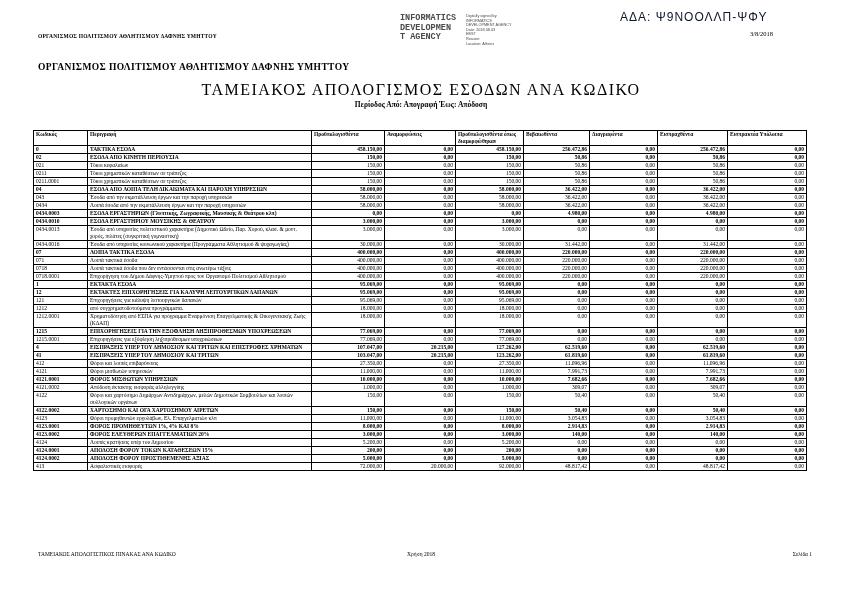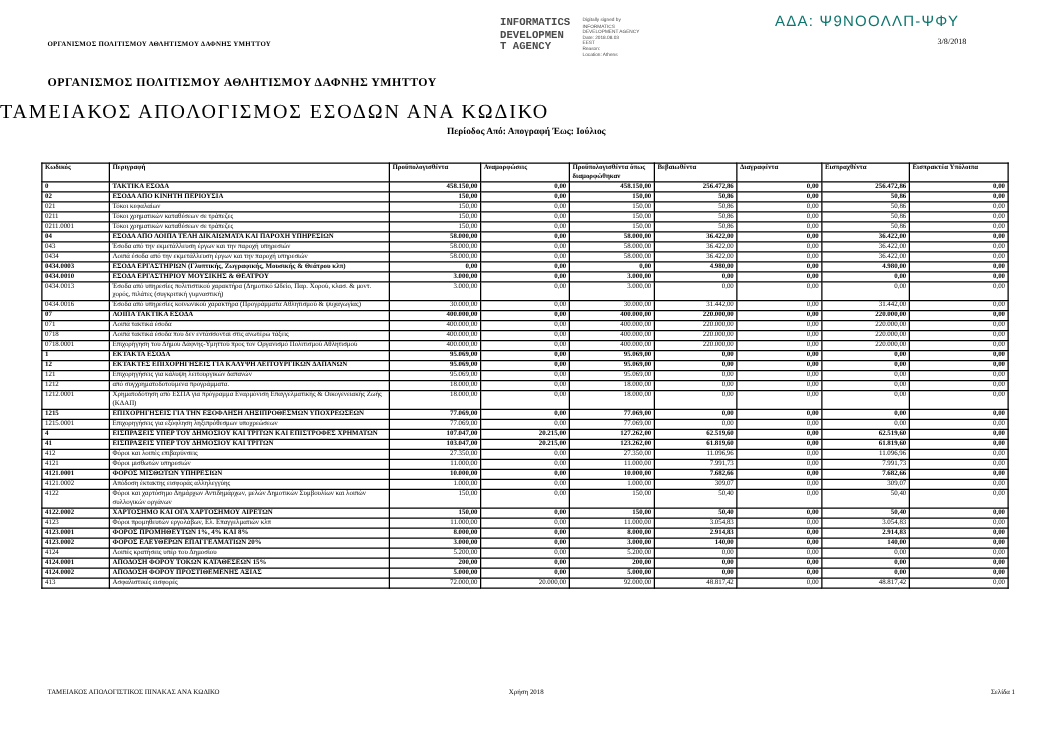--- a/index.html
+++ b/index.html
@@ -20,7 +20,7 @@
   .ada {
     position:absolute; left:620px; top:10px;
     font-family:"Liberation Sans", sans-serif;
-    font-size:12px; letter-spacing:1px; color:#0f766e;
+    font-size:12px; letter-spacing:1px; color:#0f172a;
   }
   .sig-stamp { position:absolute; left:400px; top:14px; width:150px; }
   .sig-agency {

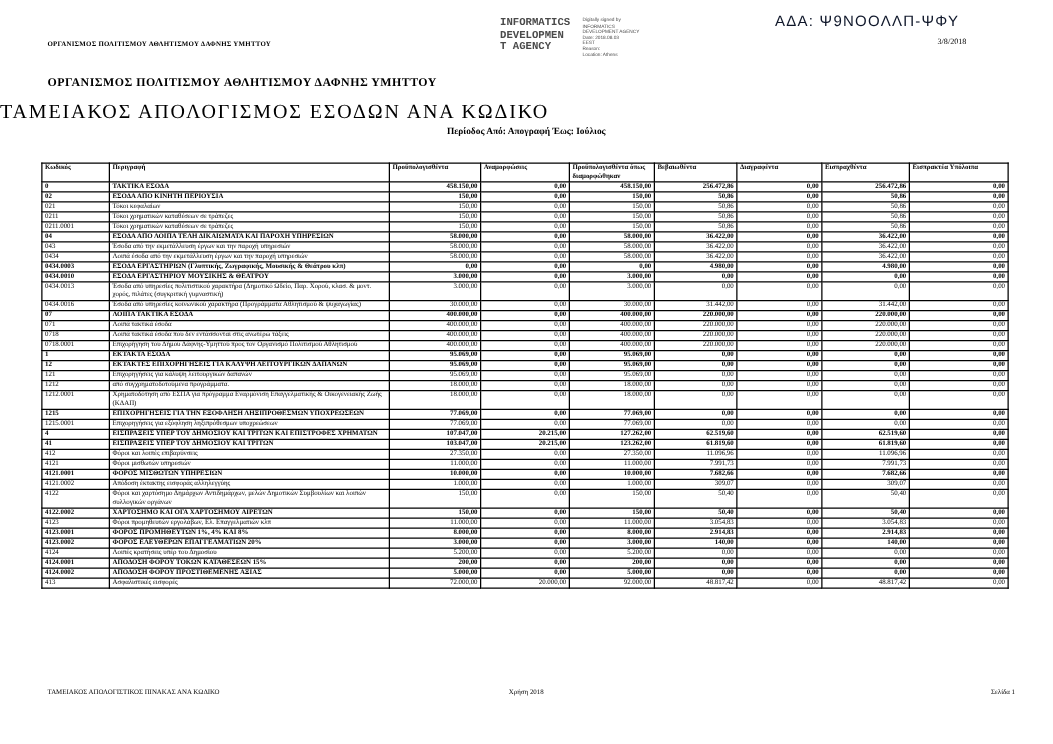--- a/index.html
+++ b/index.html
@@ -41,7 +41,7 @@
   }
   .report-title {
     position:absolute; left:0; top:81px; width:842px;
-    font-size:16px; letter-spacing:1.5px;
+    text-align:center; font-size:16px; letter-spacing:1.5px;
   }
   .report-subtitle {
     position:absolute; left:0; top:100px; width:842px;

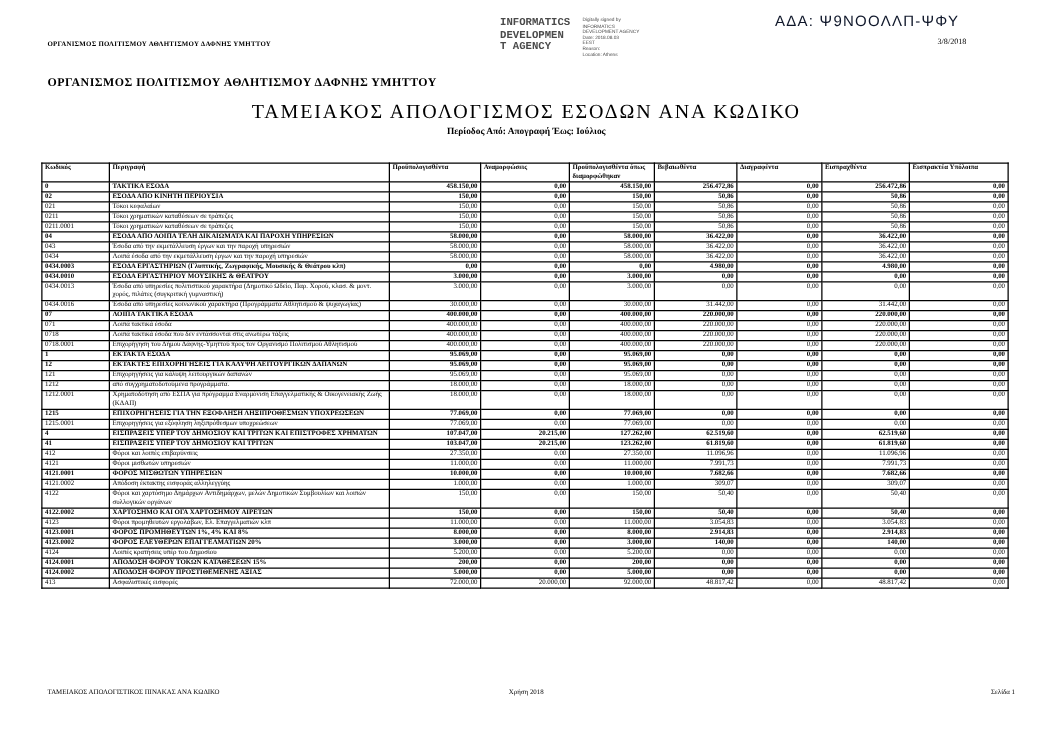--- a/index.html
+++ b/index.html
@@ -91,7 +91,7 @@
 <div class="org-bold">ΟΡΓΑΝΙΣΜΟΣ ΠΟΛΙΤΙΣΜΟΥ ΑΘΛΗΤΙΣΜΟΥ ΔΑΦΝΗΣ ΥΜΗΤΤΟΥ</div>
 
 <div class="report-title">ΤΑΜΕΙΑΚΟΣ ΑΠΟΛΟΓΙΣΜΟΣ ΕΣΟΔΩΝ ΑΝΑ ΚΩΔΙΚΟ</div>
-<div class="report-subtitle">Περίοδος Από: Απογραφή Έως: Ιούλιος</div>
+<div class="report-subtitle">Περίοδος Από: Απογραφή Έως: Απόδοση</div>
 
 <table class="report-table">
   <colgroup>

